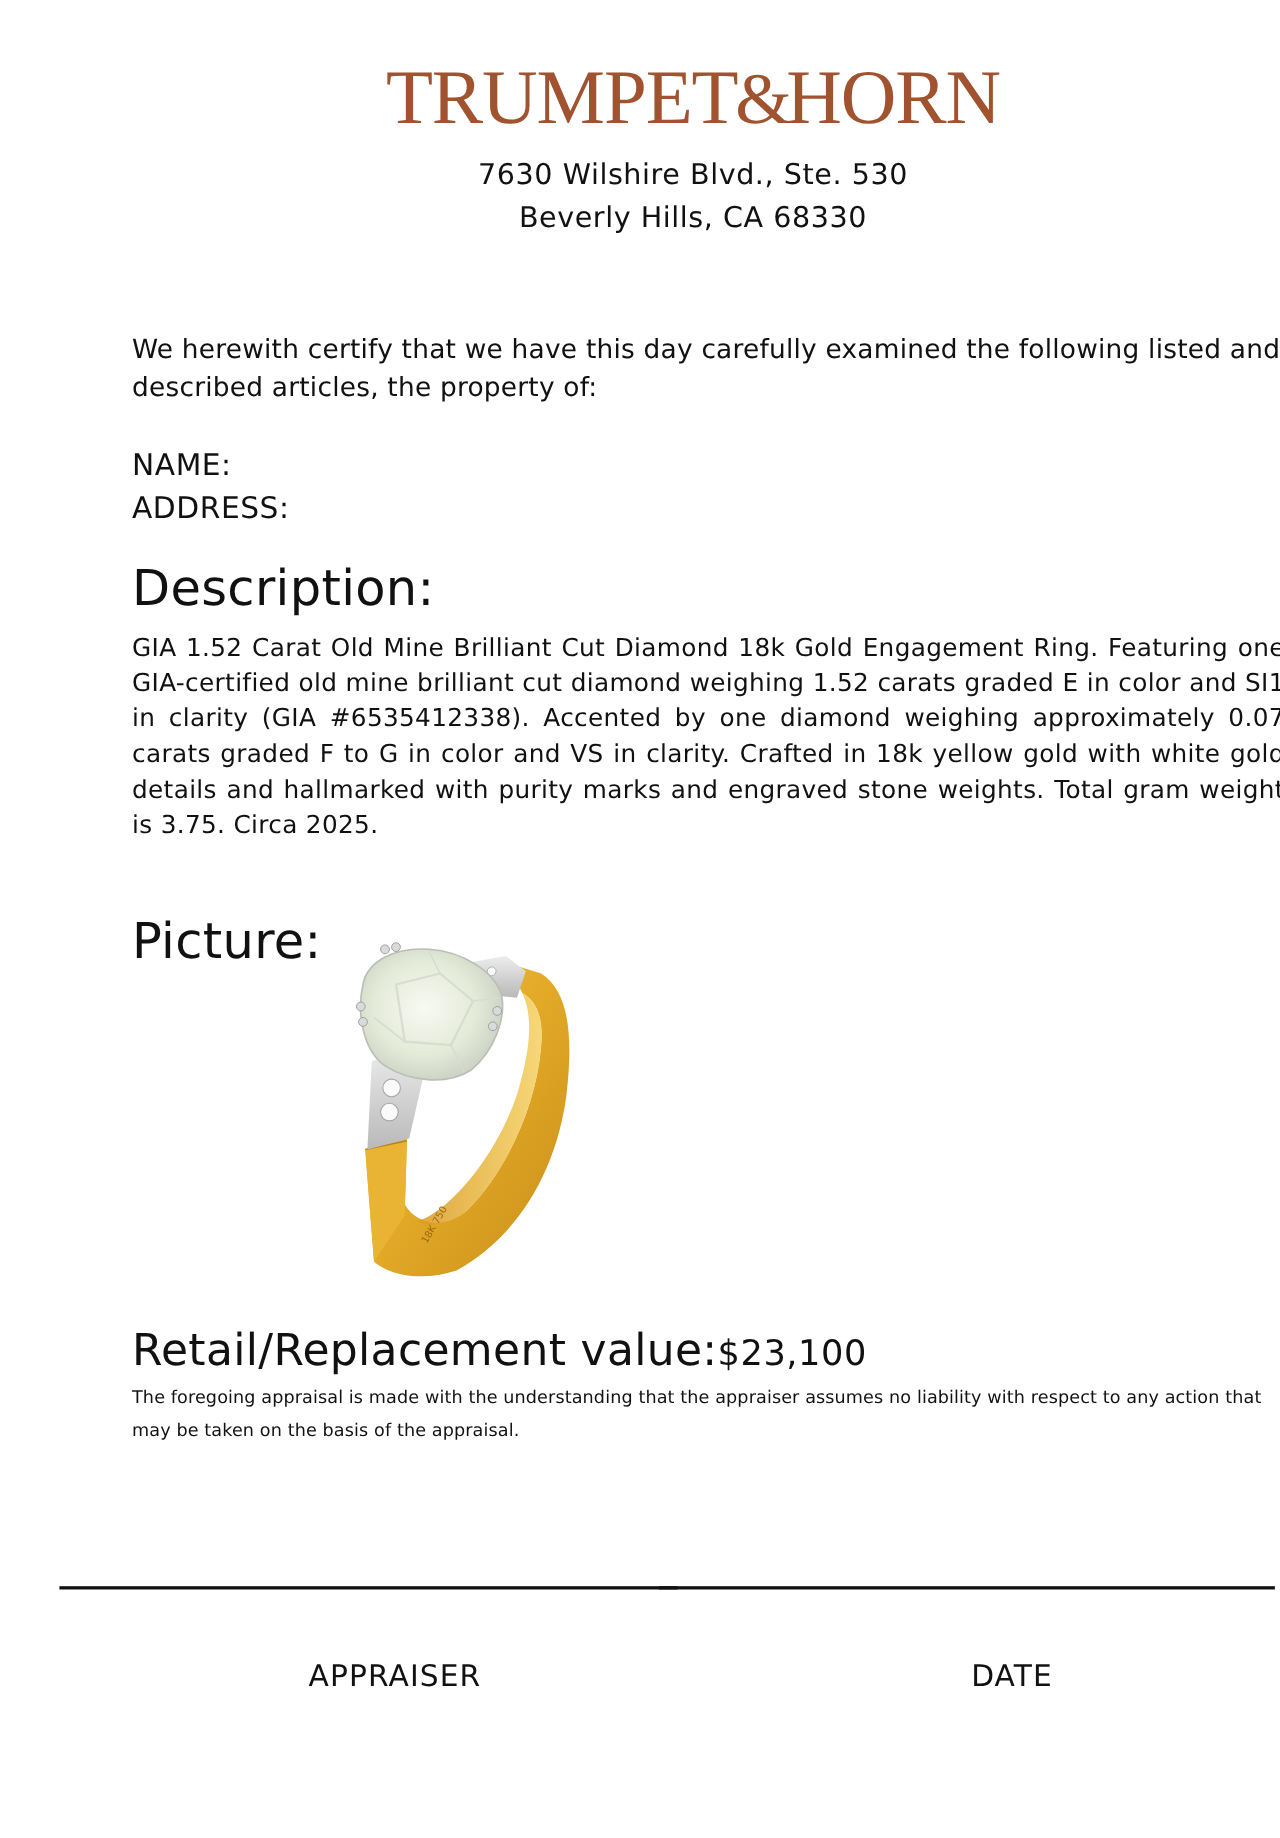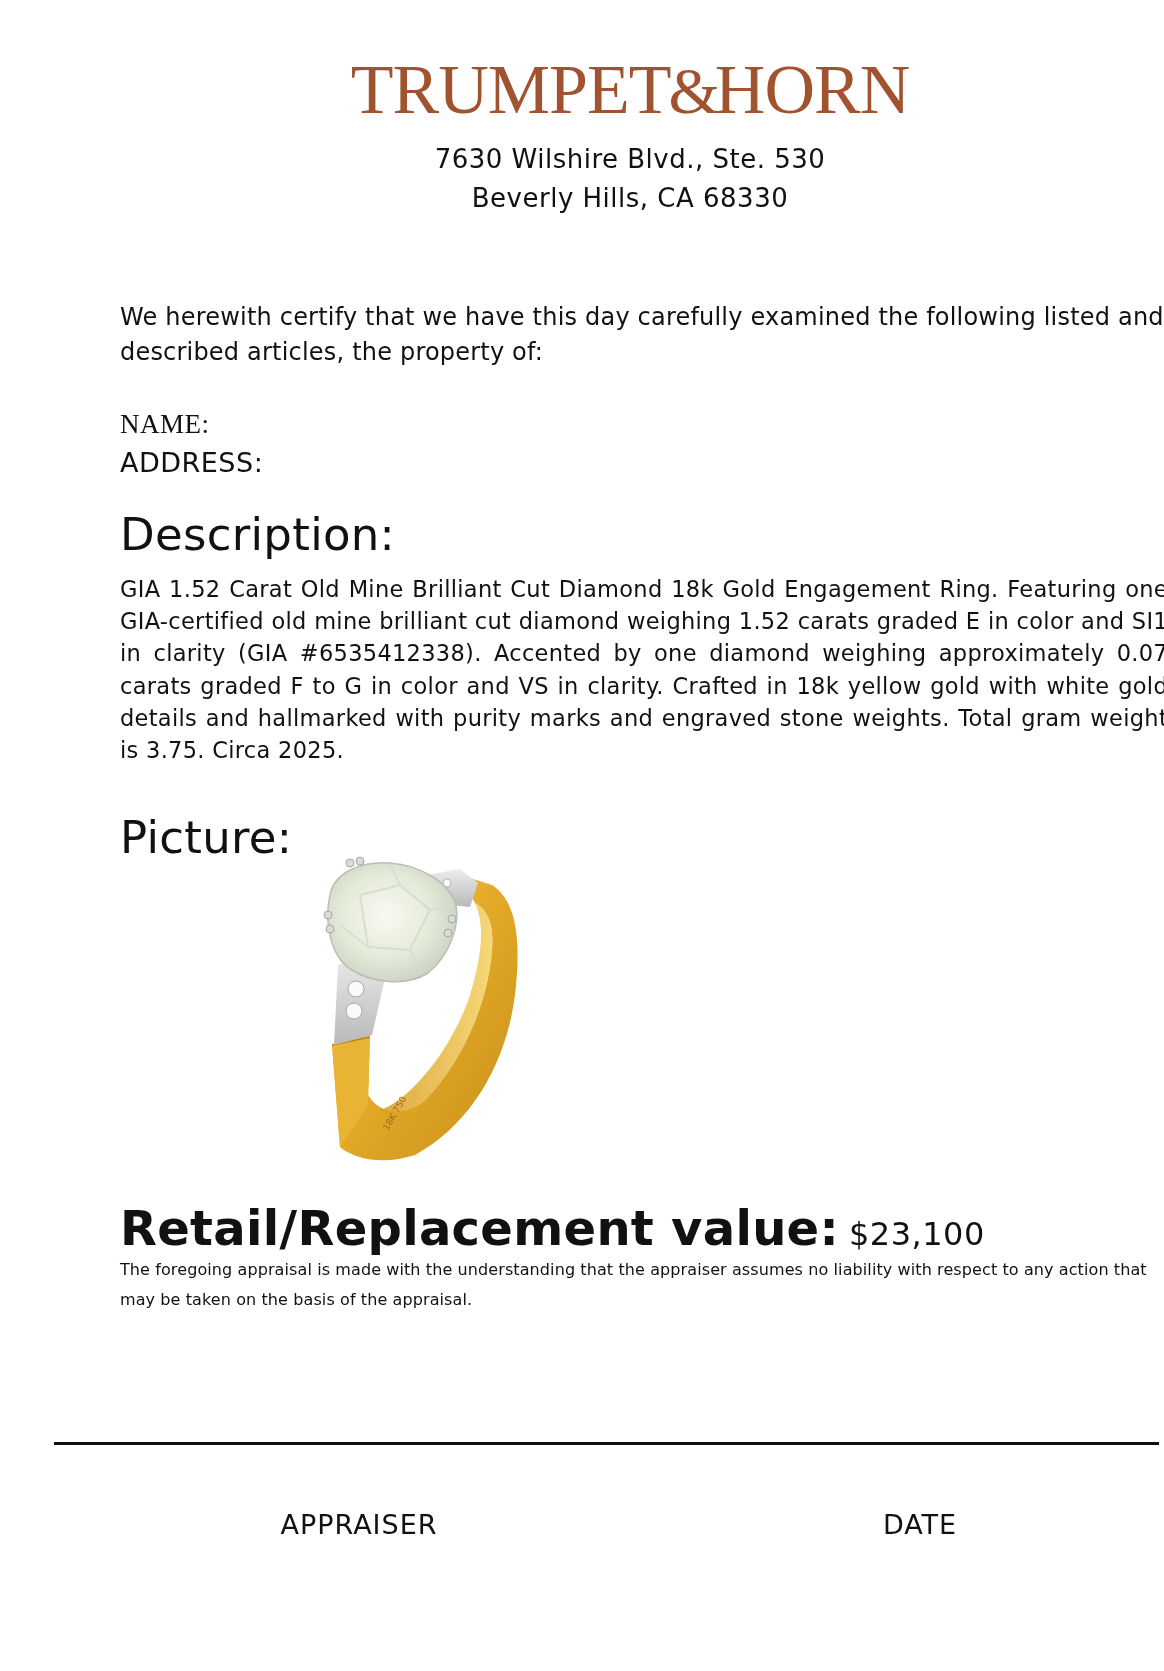--- a/index.html
+++ b/index.html
@@ -56,7 +56,7 @@
 
 <div class="abs intro">We herewith certify that we have this day carefully examined the following listed and described articles, the property of:</div>
 
-<div class="abs field" style="top:404px;font-family:Liberation Serif, serif;">NAME:</div>
+<div class="abs field" style="top:404px;">NAME:</div>
 <div class="abs field" style="top:443px;">ADDRESS:</div>
 
 <div class="abs heading" style="top:515px;">Description:</div>

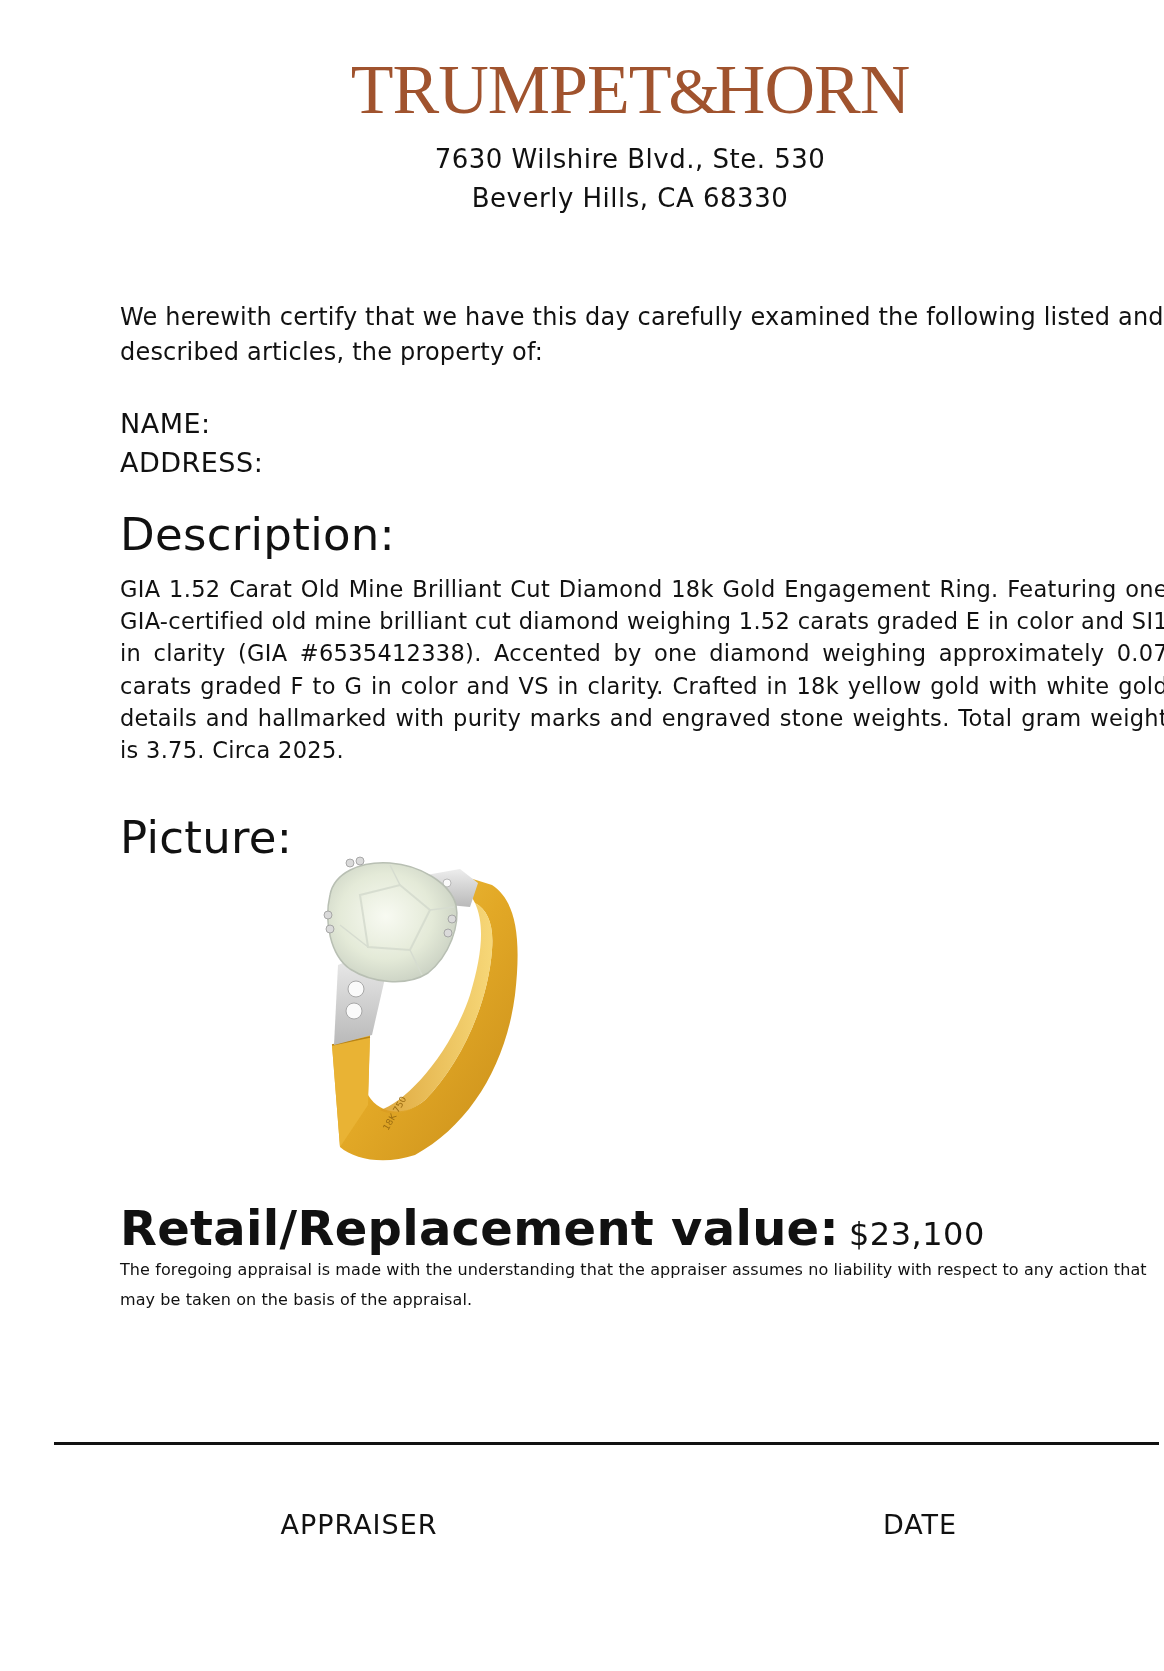--- a/index.html
+++ b/index.html
@@ -62,7 +62,7 @@
 <div class="abs heading" style="top:515px;">Description:</div>
 <div class="abs desc">GIA 1.52 Carat Old Mine Brilliant Cut Diamond 18k Gold Engagement Ring. Featuring one GIA-certified old mine brilliant cut diamond weighing 1.52 carats graded E in color and SI1 in clarity (GIA #6535412338). Accented by one diamond weighing approximately 0.07 carats graded F to G in color and VS in clarity. Crafted in 18k yellow gold with white gold details and hallmarked with purity marks and engraved stone weights. Total gram weight is 3.75. Circa 2025.</div>
 
-<div class="abs heading" style="top:818px;">Picture:</div>
+<div class="abs heading" style="top:836px;">Picture:</div>
 <div class="abs ring-wrap" role="img" aria-label="18k yellow gold engagement ring with old mine cut diamond and white gold shoulders">
   <svg width="250" height="310" viewBox="0 0 250 310" xmlns="http://www.w3.org/2000/svg">
     <defs>

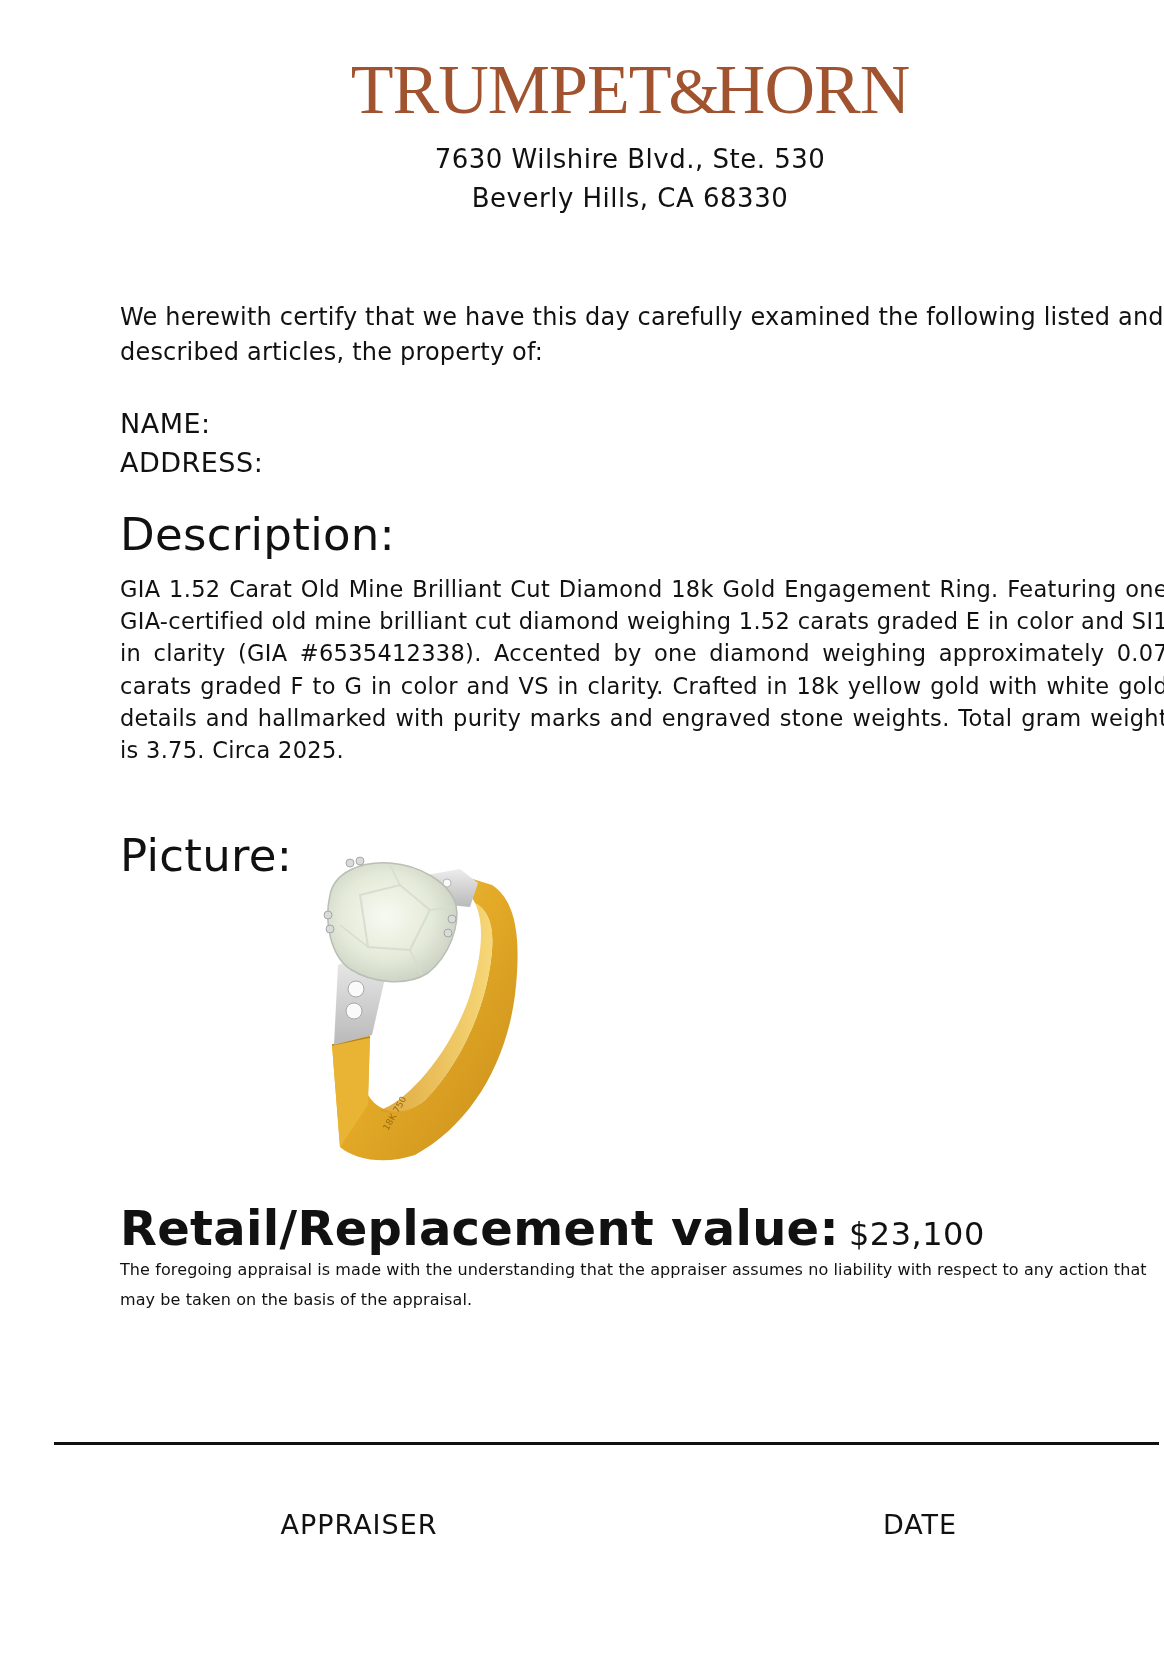--- a/index.html
+++ b/index.html
@@ -33,7 +33,7 @@
   }
   .ring-wrap { left: 262px; top: 855px; width: 250px; height: 310px; }
   .value-row { left: 72px; top: 1202px; white-space: nowrap; }
-  .value-label { font-size: 48px; line-height: 52px; letter-spacing: 0.3px; font-weight: bold; }
+  .value-label { font-size: 40px; line-height: 52px; letter-spacing: 0.3px; }
   .value-amount { font-size: 32px; line-height: 52px; margin-left: 10px; letter-spacing: 0.5px; }
   .disclaimer {
     left: 72px; width: 1060px; top: 1255px;

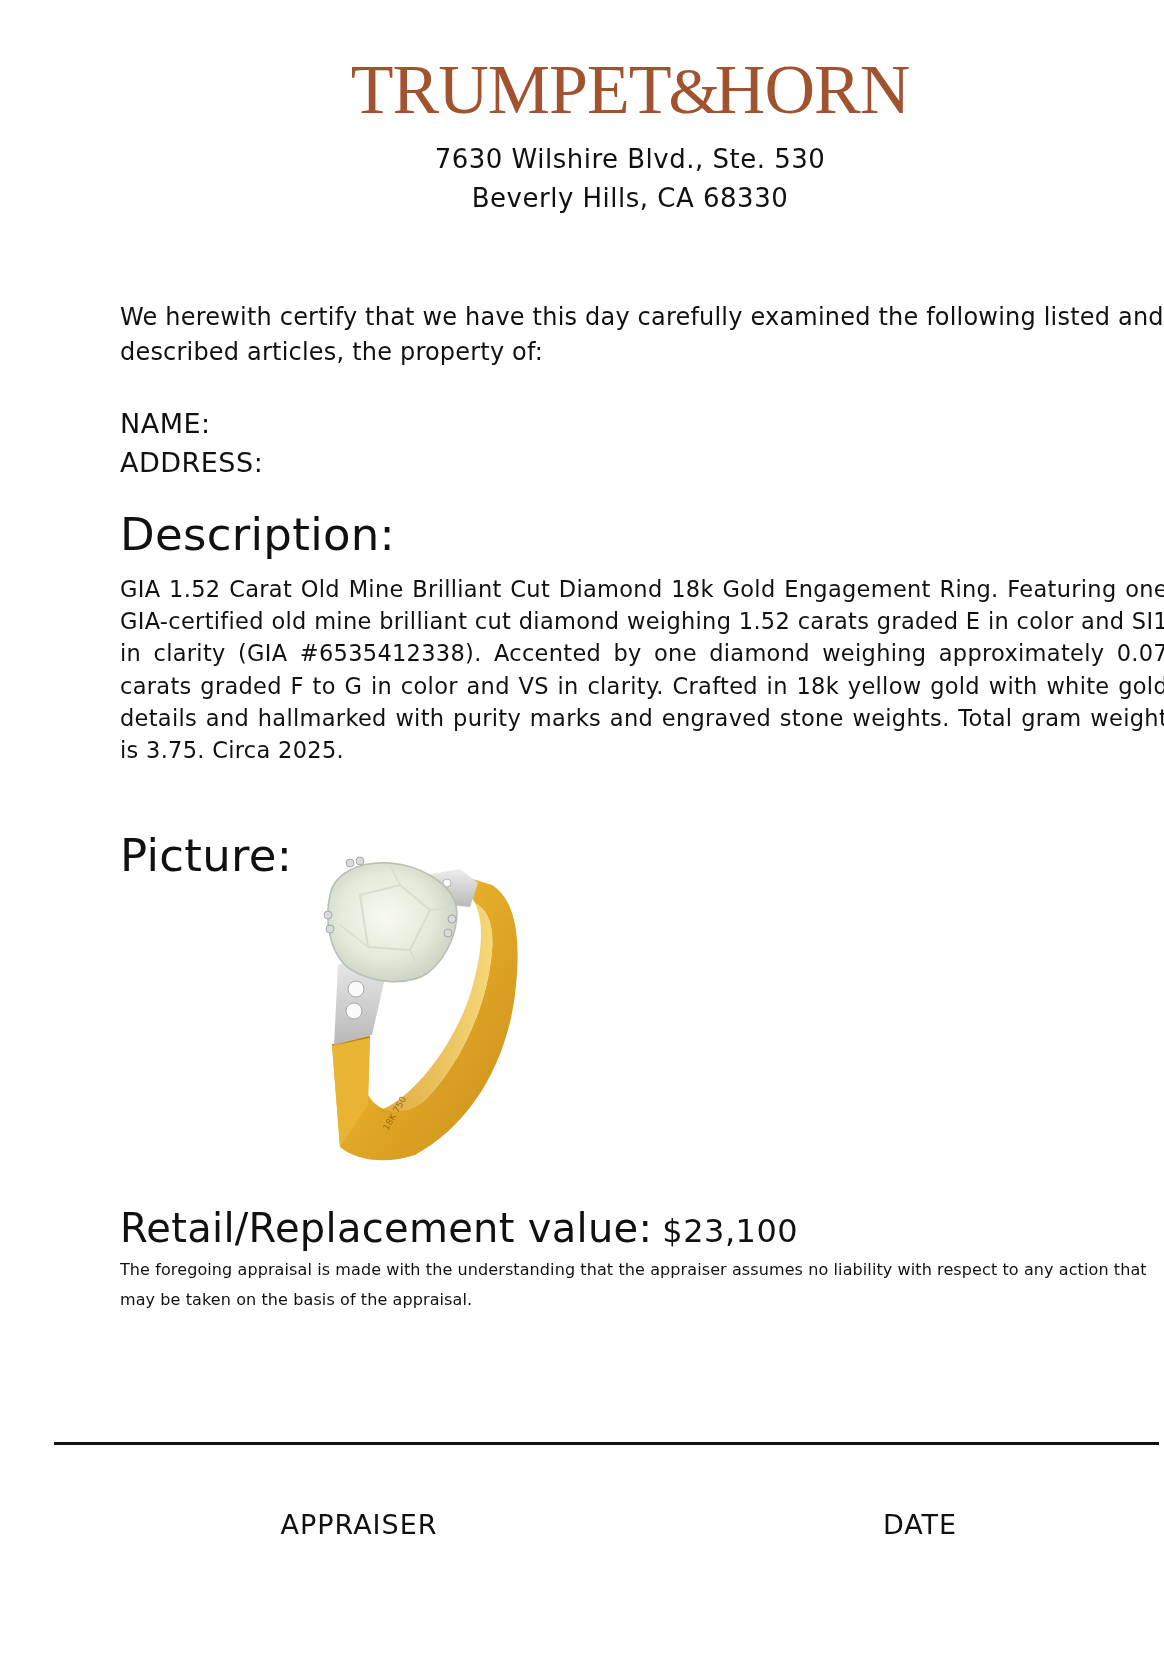--- a/index.html
+++ b/index.html
@@ -34,7 +34,7 @@
   .ring-wrap { left: 262px; top: 855px; width: 250px; height: 310px; }
   .value-row { left: 72px; top: 1202px; white-space: nowrap; }
   .value-label { font-size: 40px; line-height: 52px; letter-spacing: 0.3px; }
-  .value-amount { font-size: 32px; line-height: 52px; margin-left: 10px; letter-spacing: 0.5px; }
+  .value-amount { font-size: 32px; line-height: 52px; letter-spacing: 0.5px; }
   .disclaimer {
     left: 72px; width: 1060px; top: 1255px;
     font-size: 16px; line-height: 30px; letter-spacing: 0.1px;

